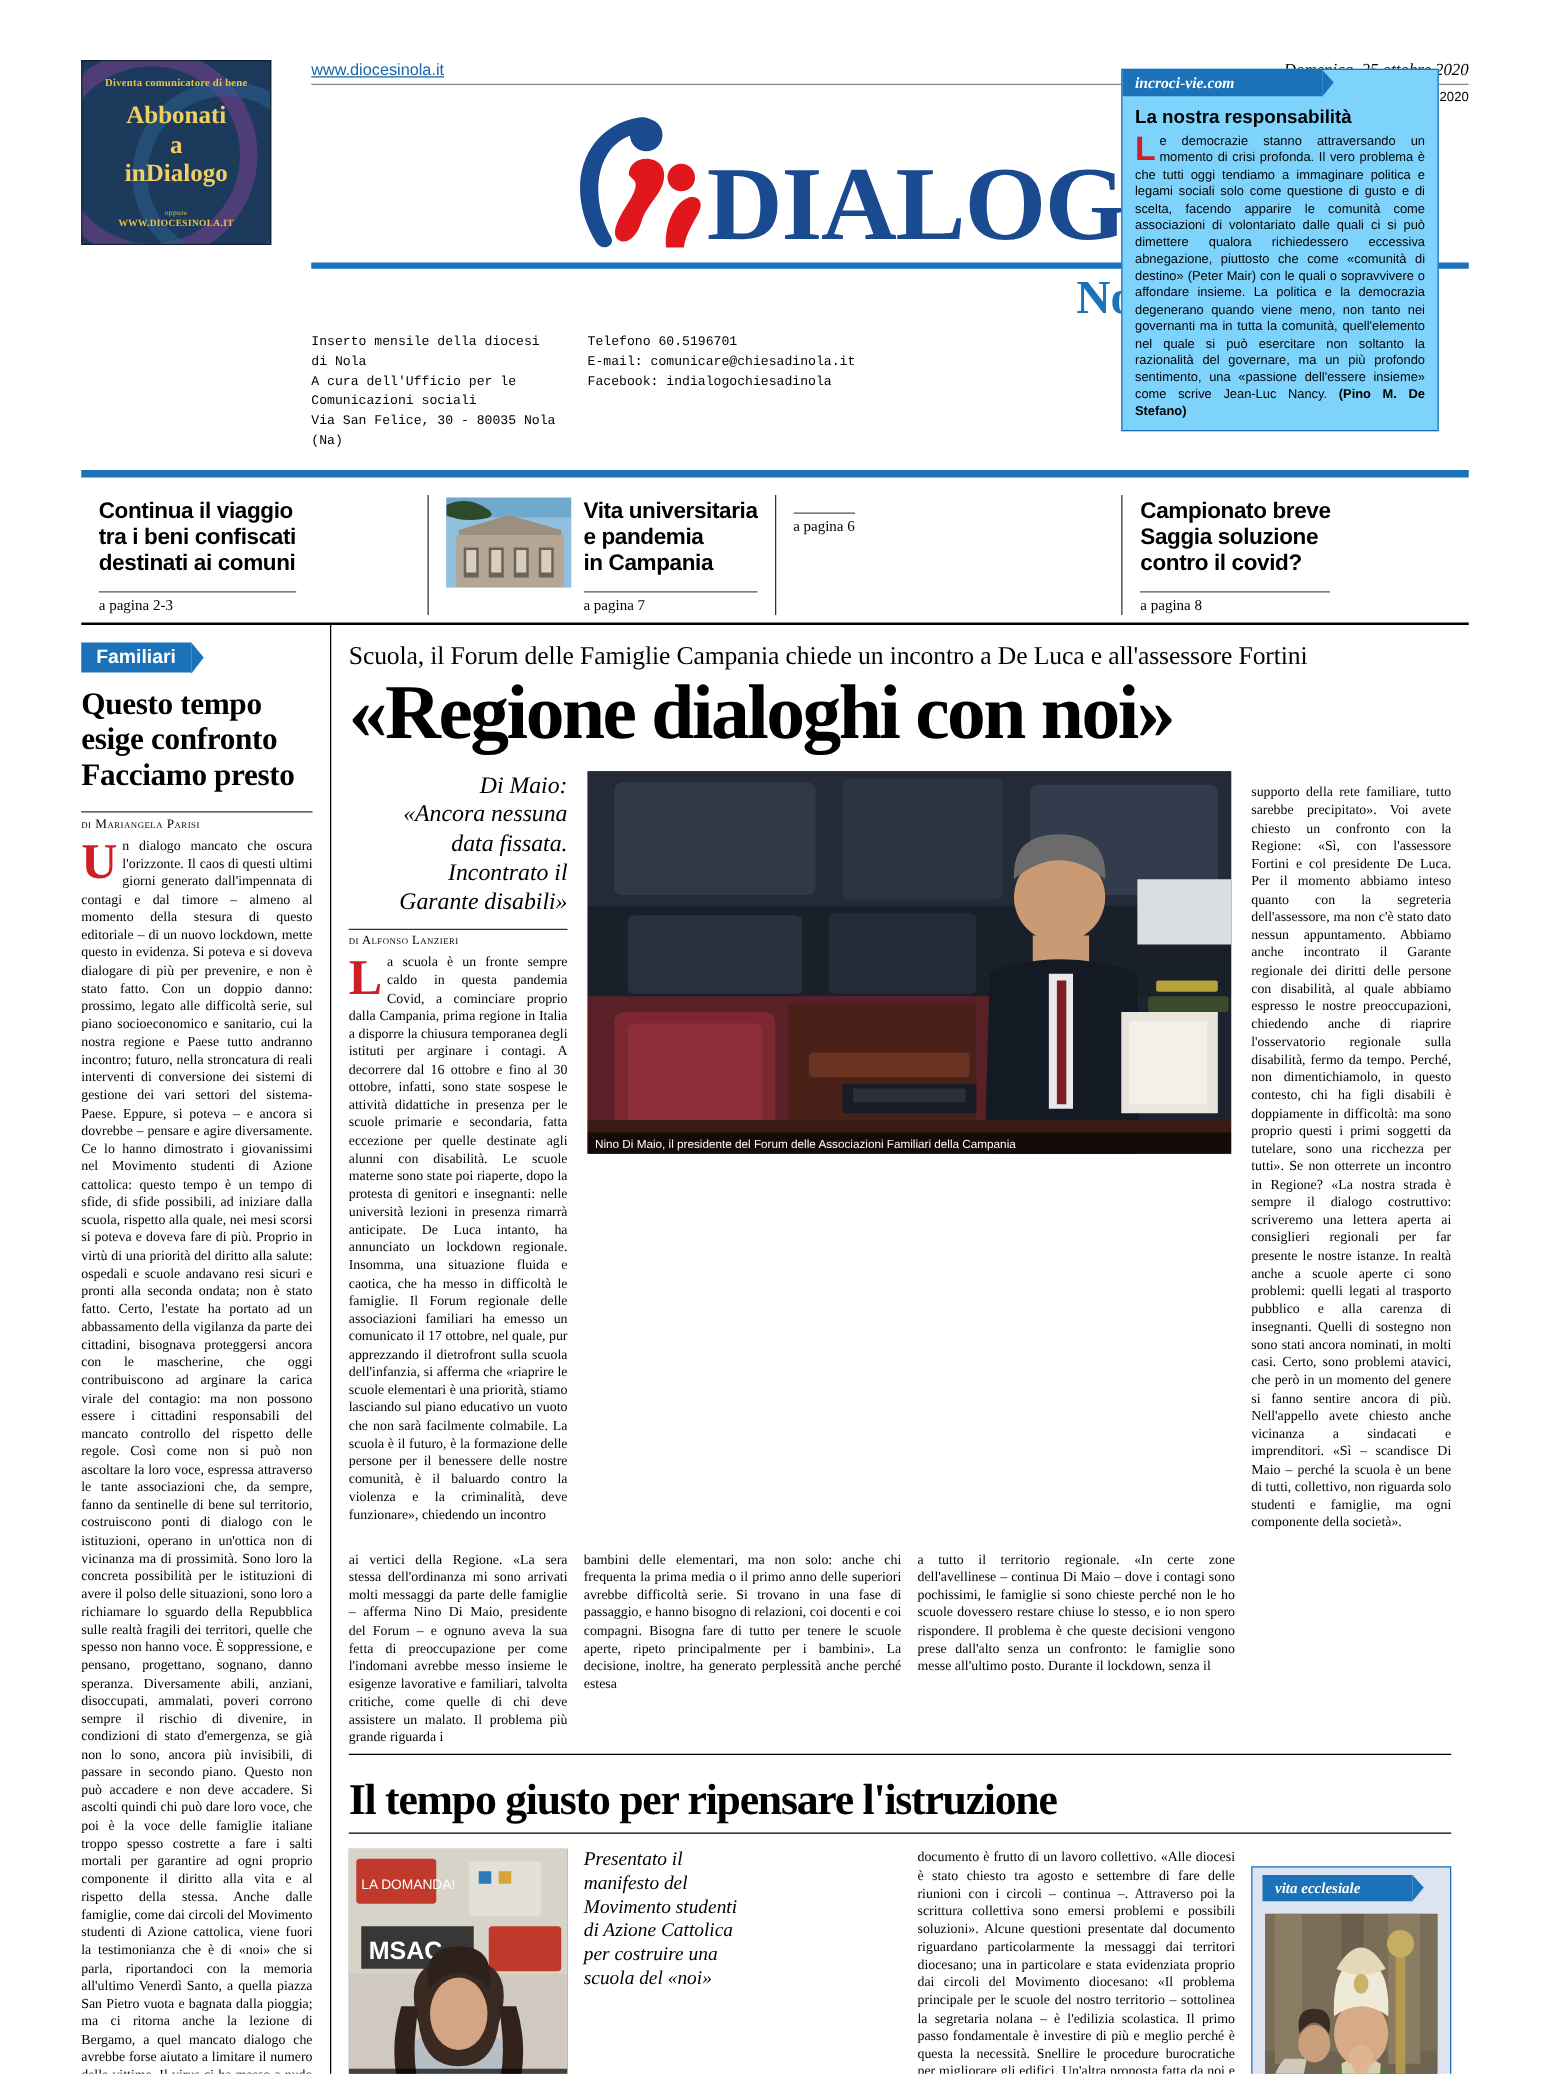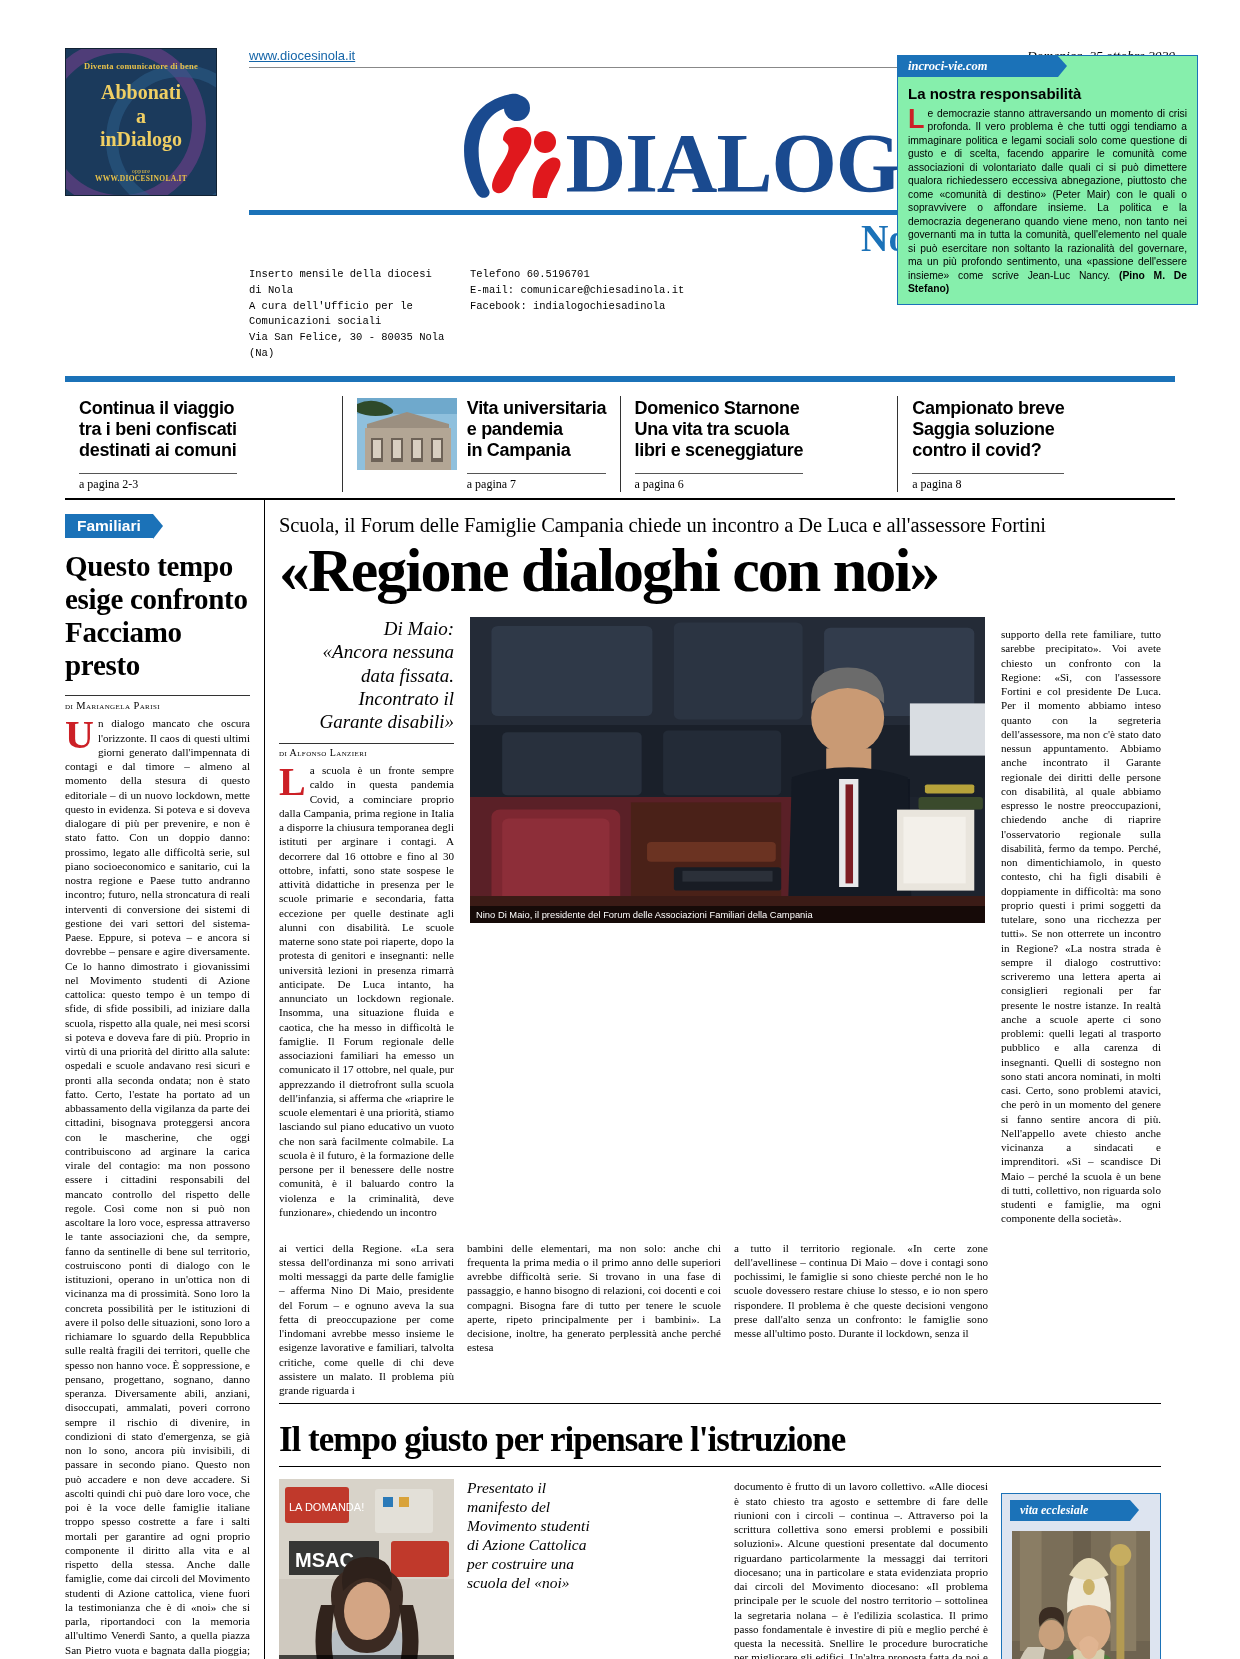--- a/index.html
+++ b/index.html
@@ -59,8 +59,8 @@
 
   
   .top-right-box {
-    position:absolute; left:897px; top:55px; width:301px;
-    background:#86efac; border:1px solid #1b72b8;
+    position:absolute; left:897px; top:55px; width:254px;
+    background:#7dd3fc; border:1px solid #1b72b8;
   }
   .tag-bar { background:#1b72b8; color:#fff; font-family:"Liberation Serif",serif; font-style:italic; font-weight:bold; font-size:12.5px; padding:3px 10px; position:relative; display:inline-block; min-width:160px;}
   .tag-bar:after { content:""; position:absolute; right:-9px; top:0; border-left:9px solid #1b72b8; border-top:10px solid transparent; border-bottom:11px solid transparent;}

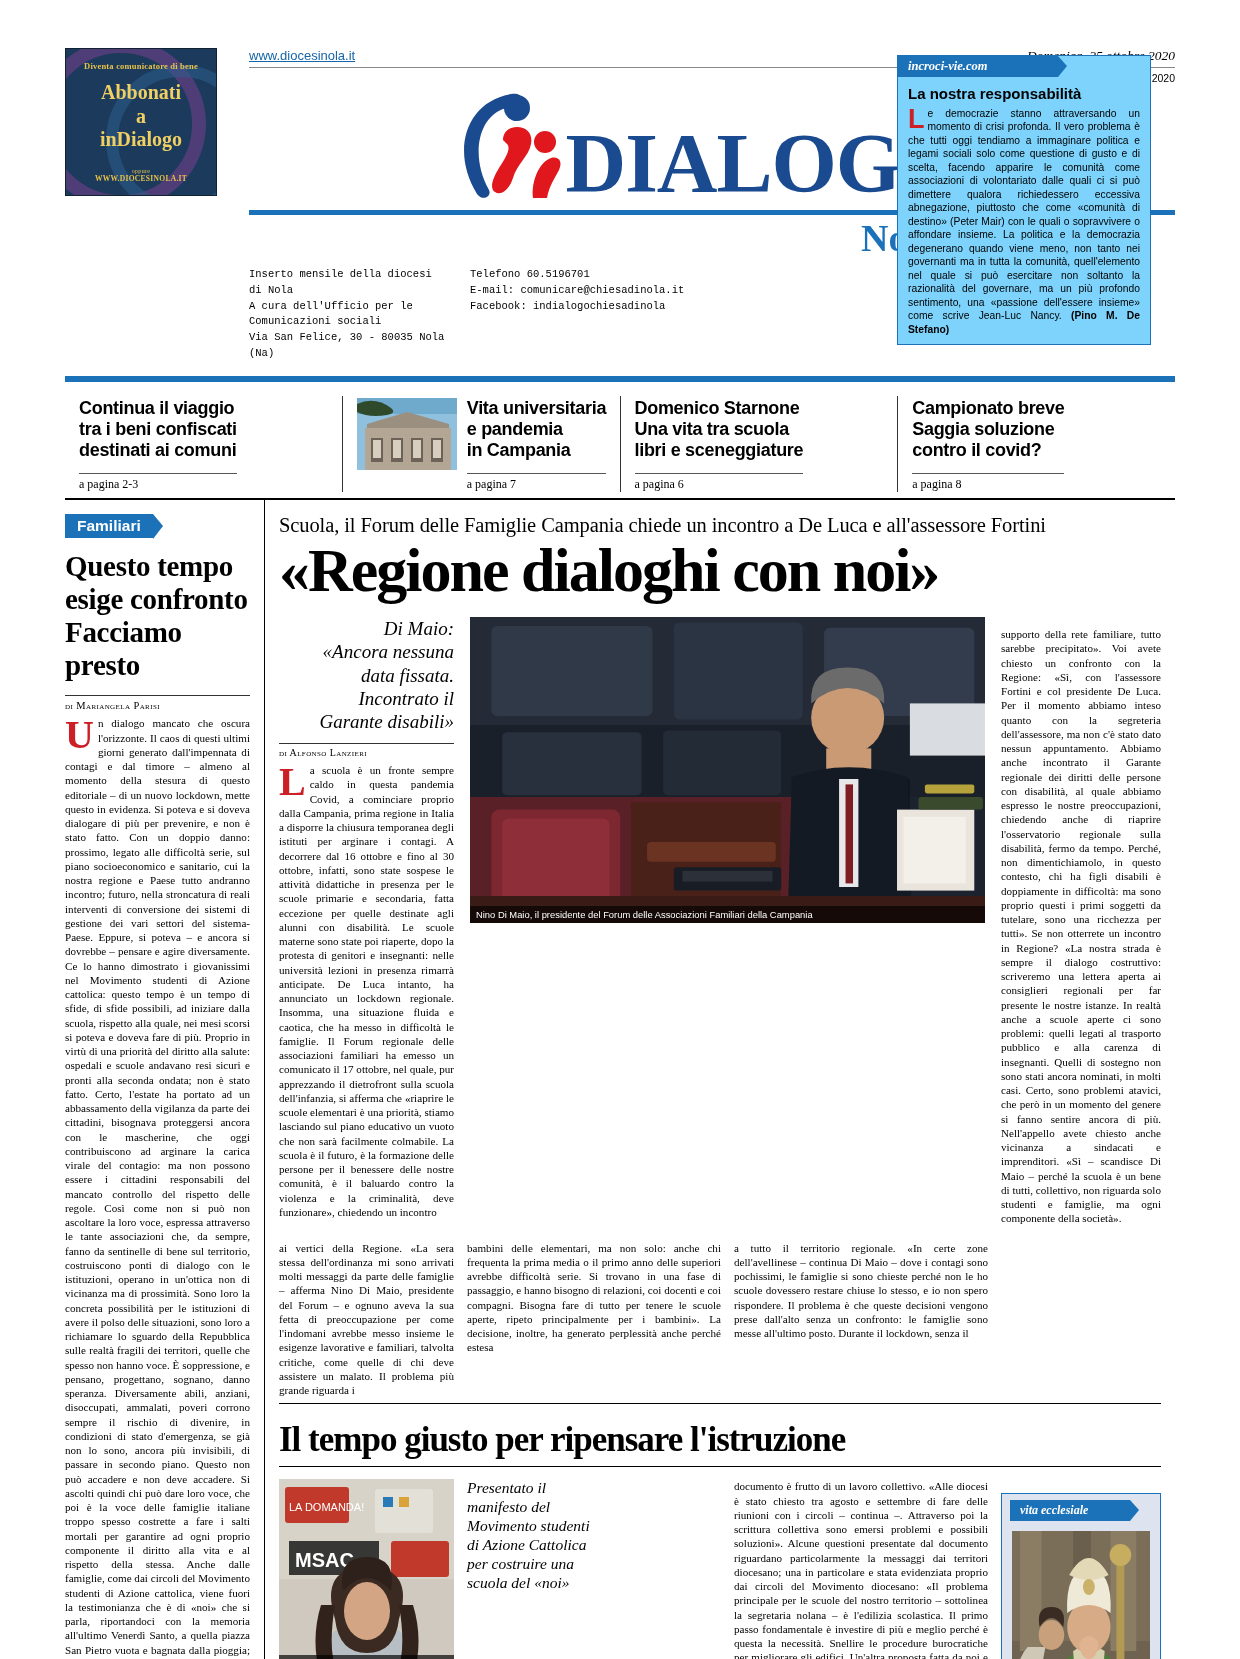--- a/index.html
+++ b/index.html
@@ -227,9 +227,6 @@
 
     <div class="teaser">
       <div class="teaser-inner">
-        <h3 style="white-space:pre-line">Domenico Starnone
-Una vita tra scuola
-libri e sceneggiature</h3>
         <div class="page-ref">a pagina 6</div>
       </div>
     </div>

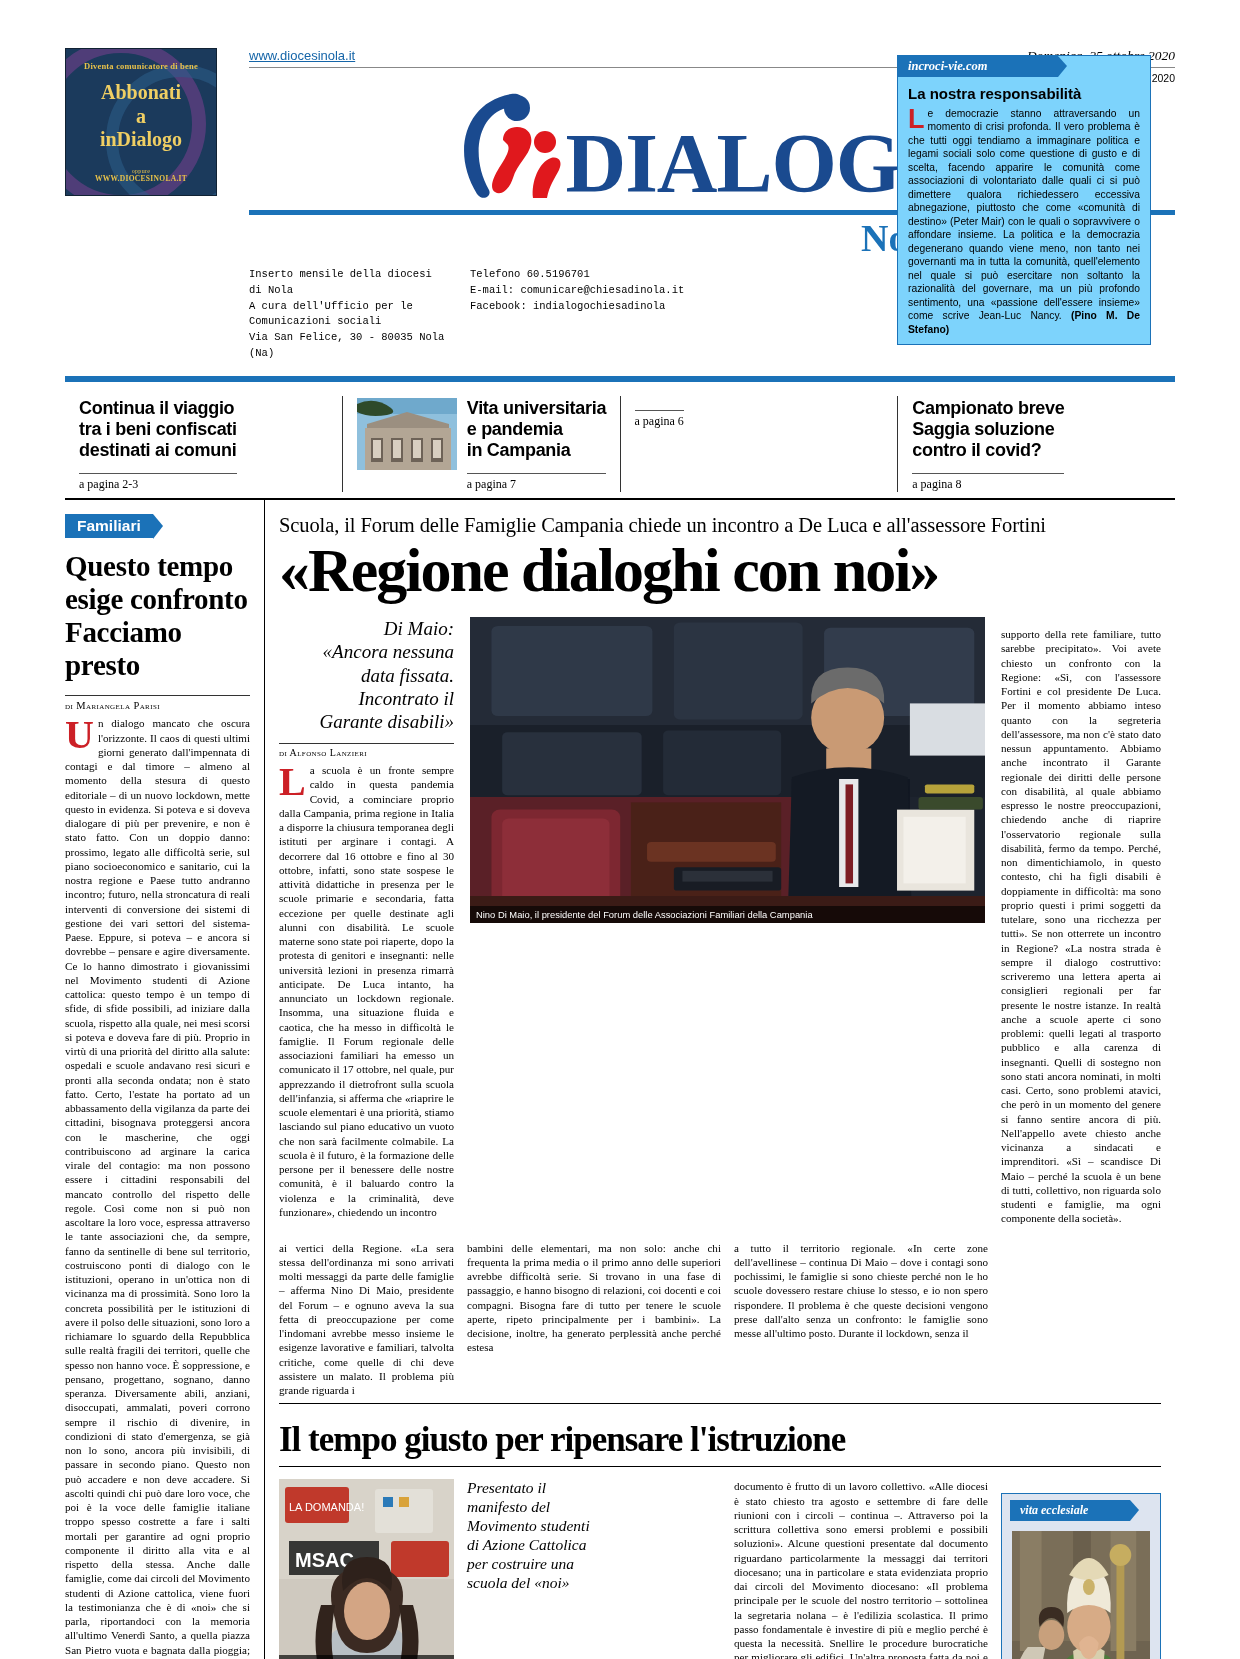--- a/index.html
+++ b/index.html
@@ -86,7 +86,7 @@
 
   .section-tag { background:#1b72b8; color:#fff; font-family:"Liberation Sans",sans-serif; font-weight:bold; font-size:15.5px; padding:3px 12px; display:inline-block; position:relative; margin-top:14px;}
   .section-tag:after { content:""; position:absolute; right:-10px; top:0; border-left:10px solid #1b72b8; border-top:12px solid transparent; border-bottom:13px solid transparent;}
-  .edit-title { font-family:"Liberation Serif",serif; font-size:29px; line-height:1.13; margin-top:12px; letter-spacing:-.3px;}
+  .edit-title { font-family:"Liberation Serif",serif; font-size:25px; line-height:1.13; margin-top:12px; letter-spacing:-.3px;}
   .byline { font-family:"Liberation Serif",serif; font-size:10.5px; font-variant:small-caps; letter-spacing:.4px; border-top:1px solid #333; margin-top:14px; padding-top:4px;}
   .body-text { font-family:"Liberation Serif",serif; font-size:11.1px; line-height:1.285; text-align:justify; hyphens:auto; margin-top:5px;}
   .dropcap-red-serif { float:left; font-family:"Liberation Serif",serif; font-weight:bold; font-size:40px; color:#cc2026; line-height:.78; padding-right:4px; margin-top:3px;}

